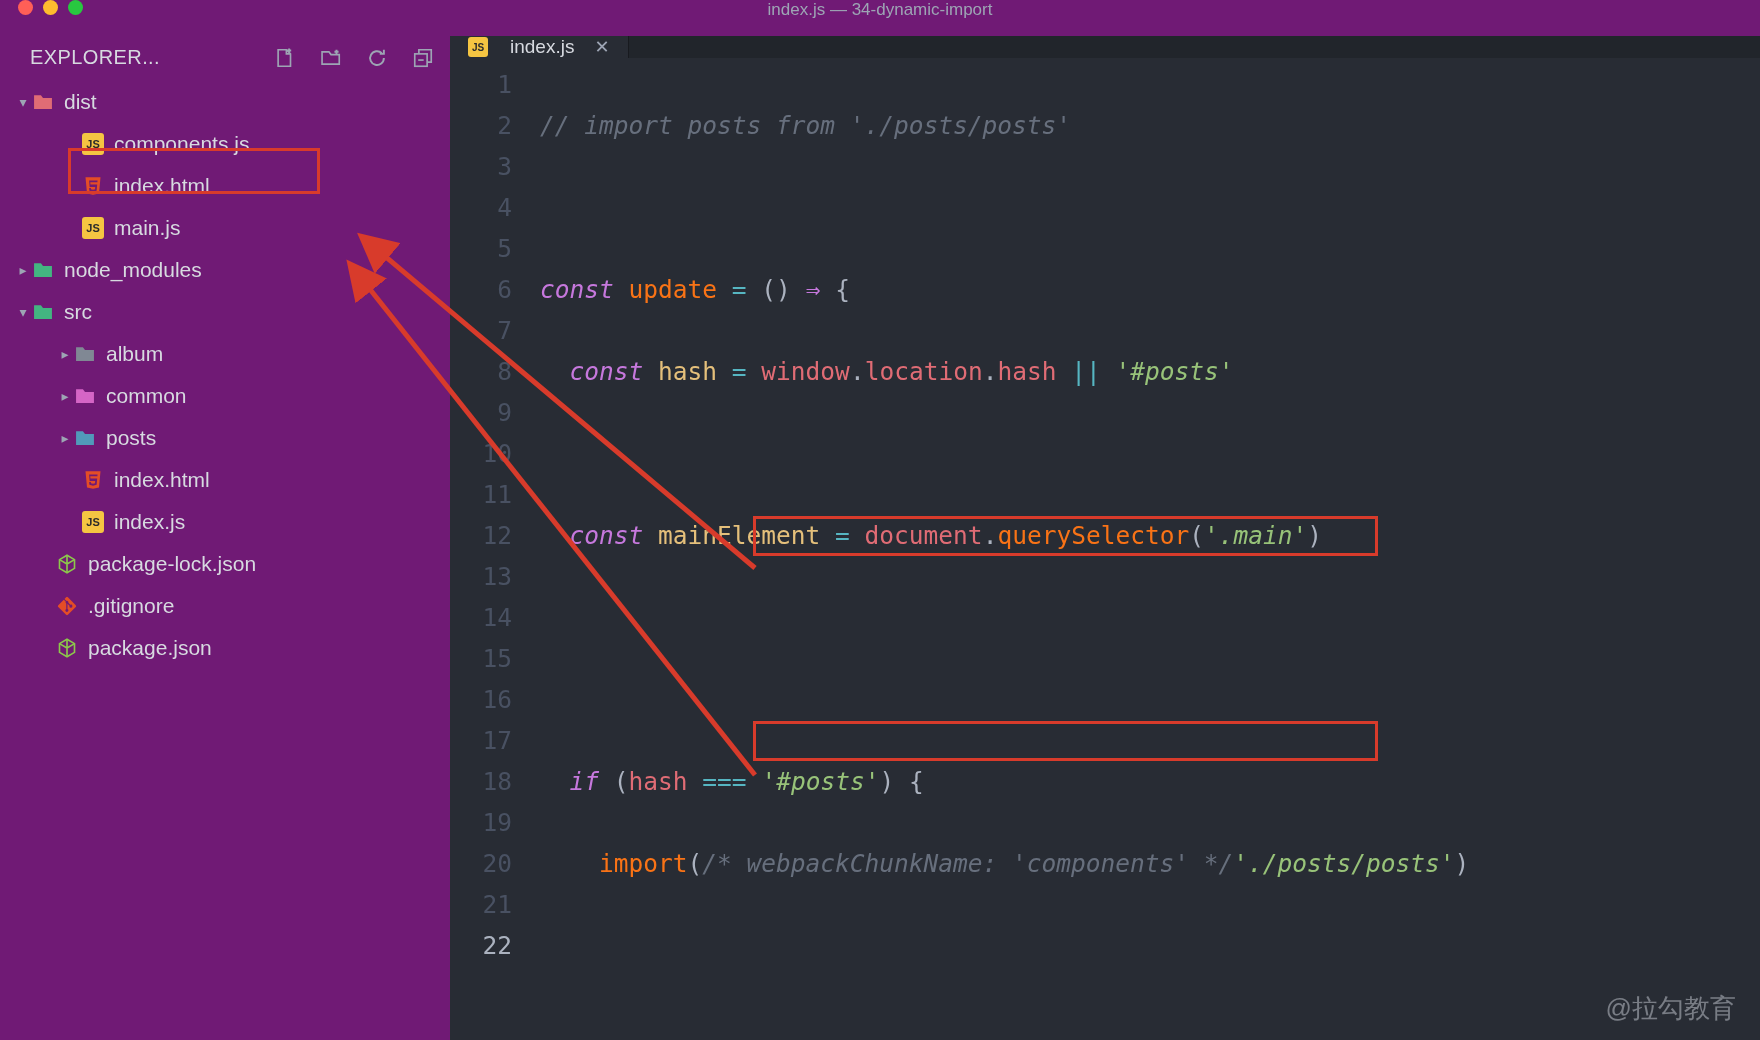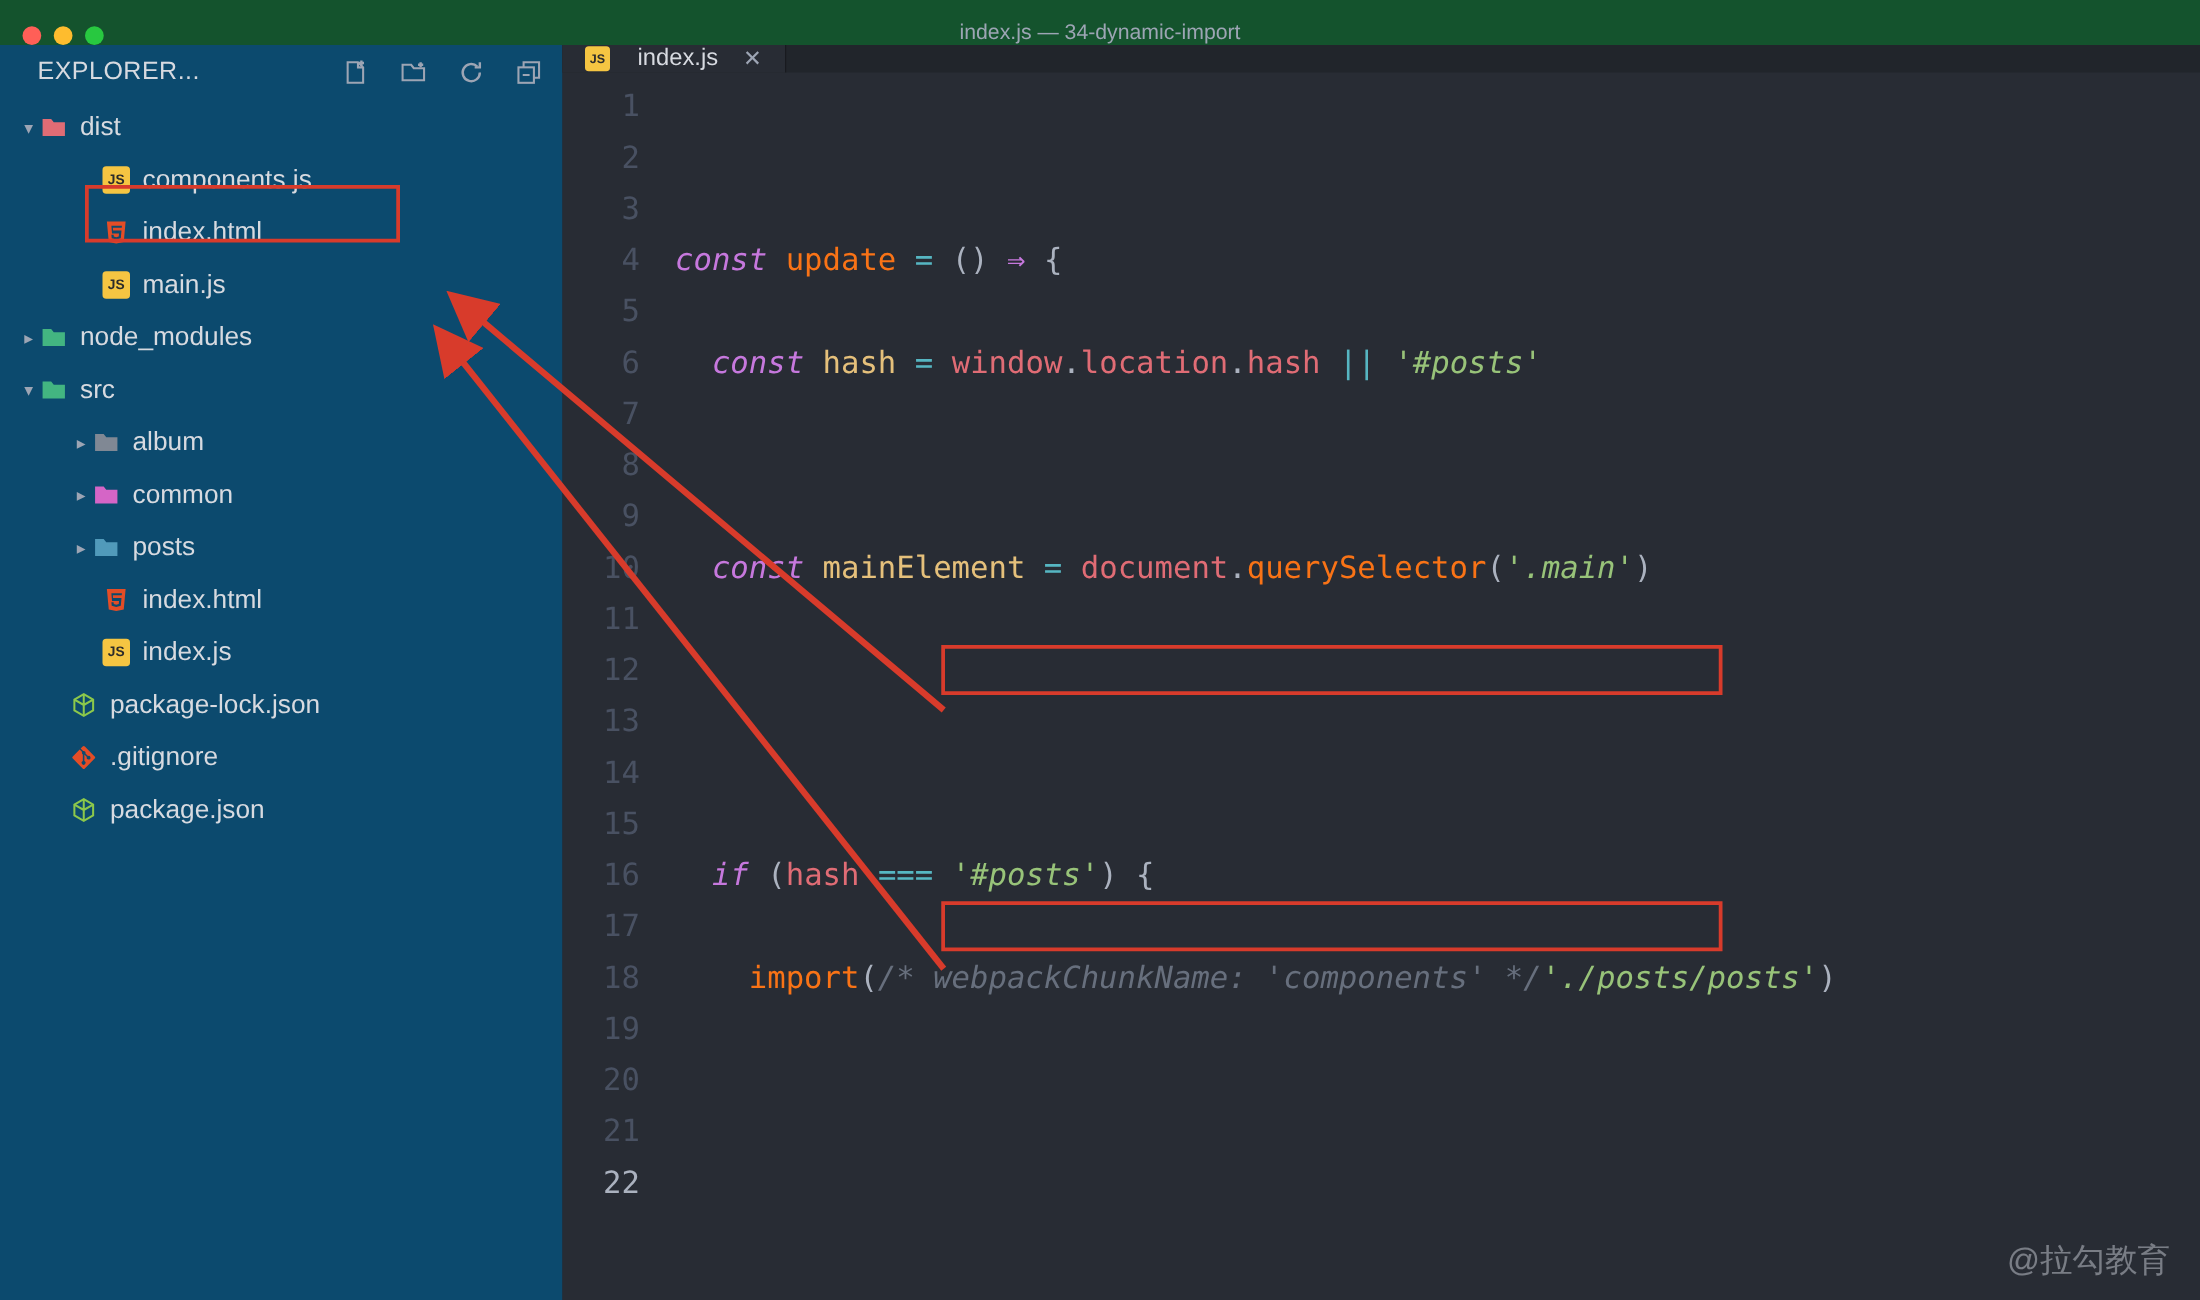--- a/index.html
+++ b/index.html
@@ -10,8 +10,8 @@
   color: #abb2bf; overflow: hidden; position: relative;
 }
 .titlebar {
-  height: 36px; background: #14532d;
-  display: flex; align-items: flex-end; position: relative;
+  height: 36px; background: #701a75;
+  display: flex; align-items: flex-start; position: relative;
 }
 .traffic { display: flex; gap: 10px; padding-left: 18px; }
 .dot { width: 15px; height: 15px; border-radius: 50%; }

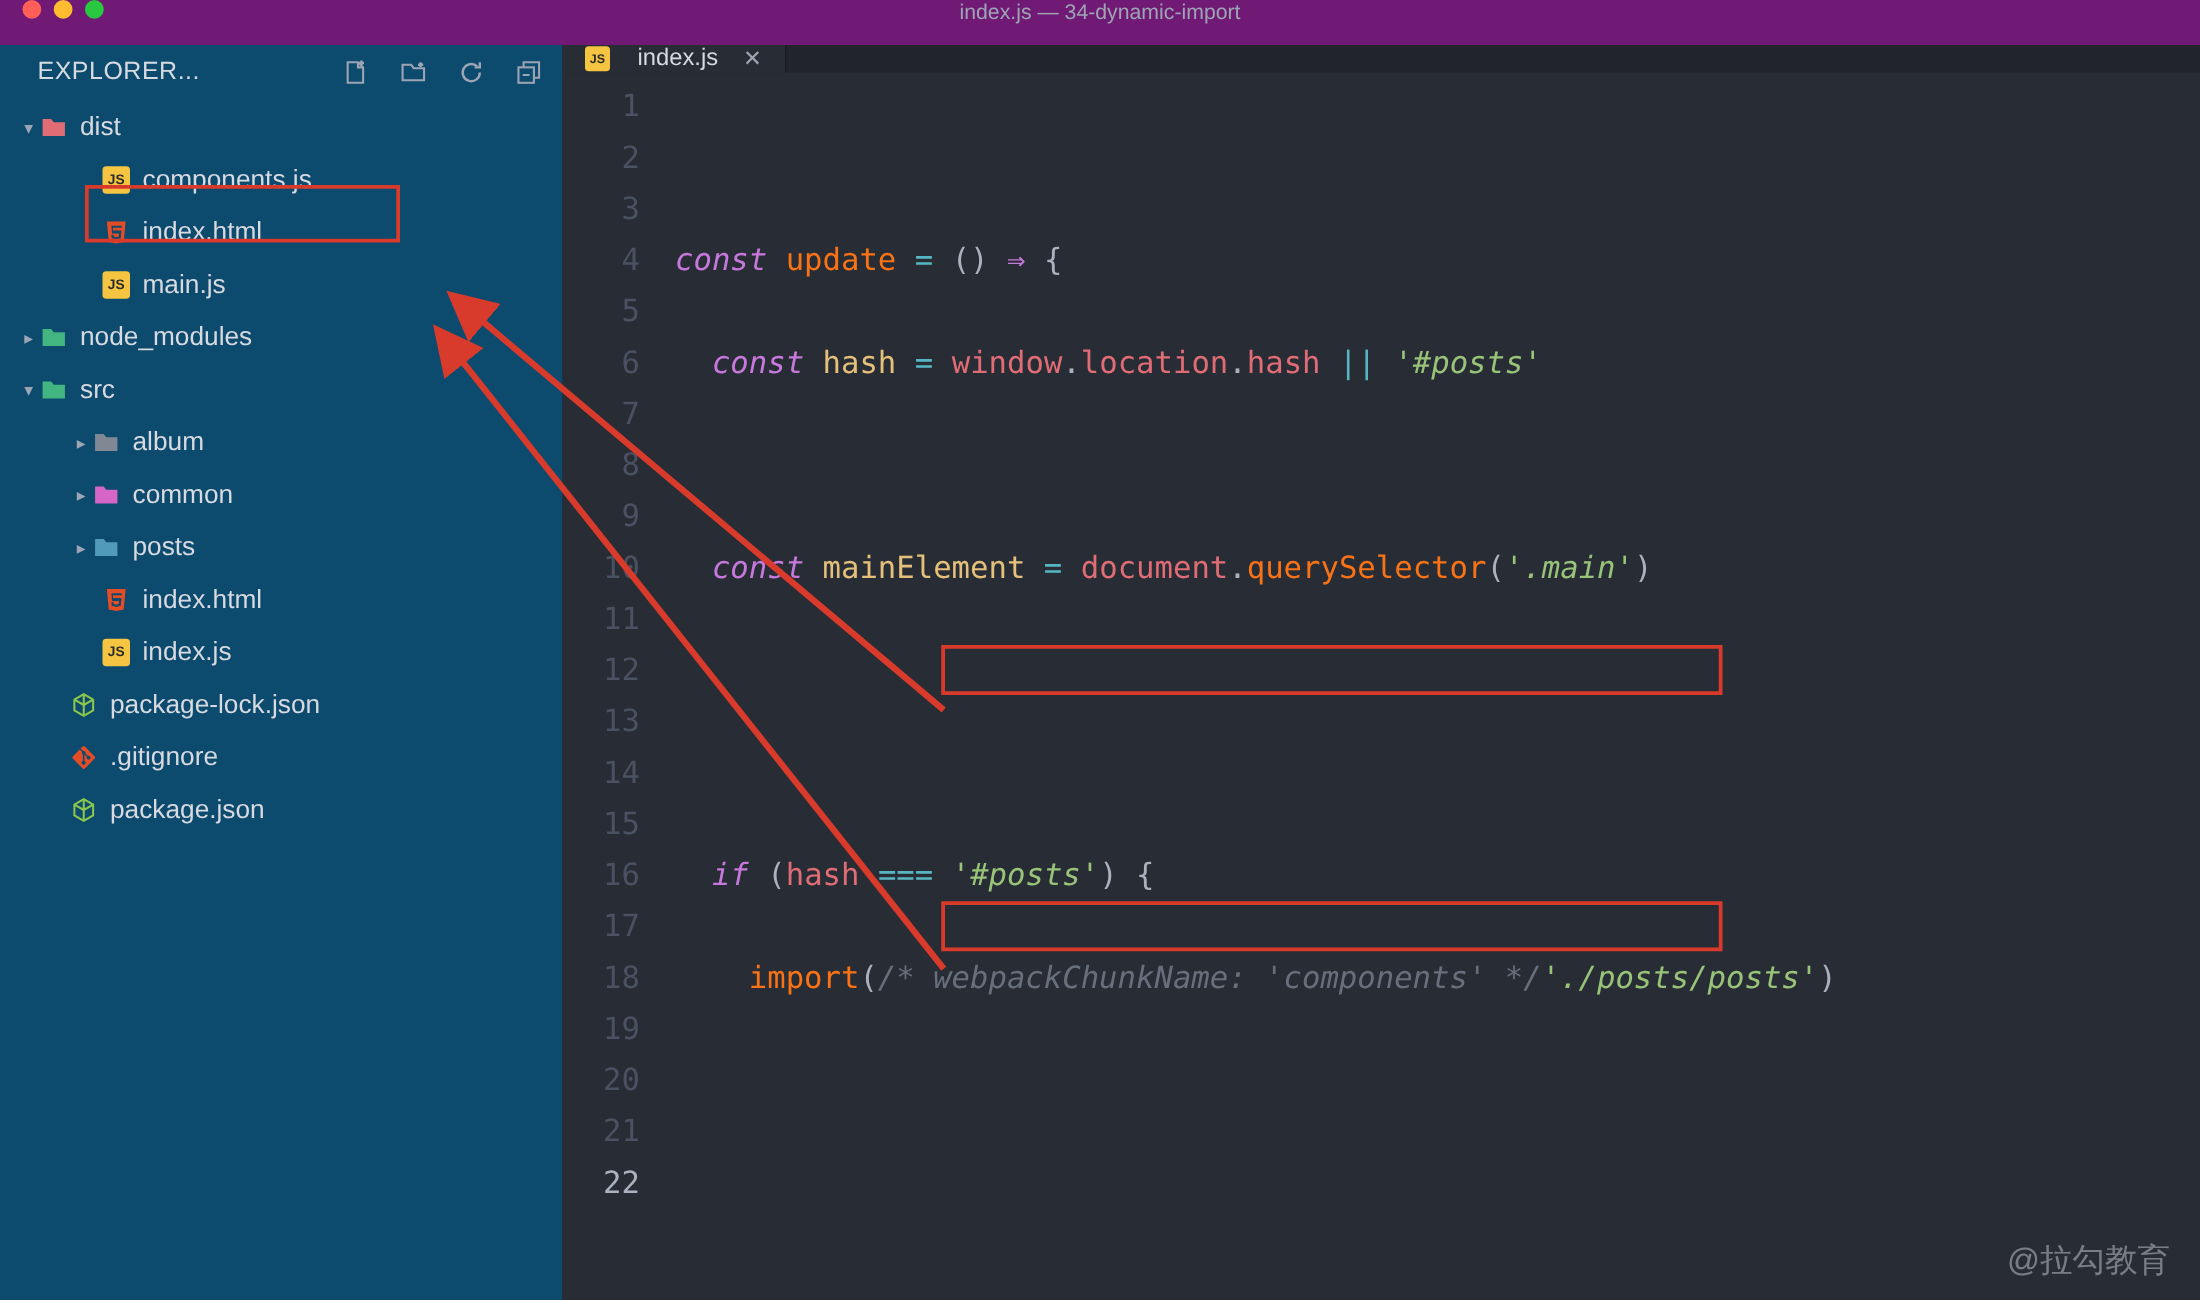--- a/index.html
+++ b/index.html
@@ -20,7 +20,7 @@
 
 .main { display: flex; height: calc(100% - 36px); }
 
-.sidebar { width: 450px; background: #0c4a6e; display: flex; flex-direction: column; }
+.sidebar { width: 450px; background: #701a75; display: flex; flex-direction: column; }
 .sb-header {
   display: flex; align-items: center; padding: 10px 16px 10px 30px;
   font-size: 20px; color: #d7dae0; gap: 4px;

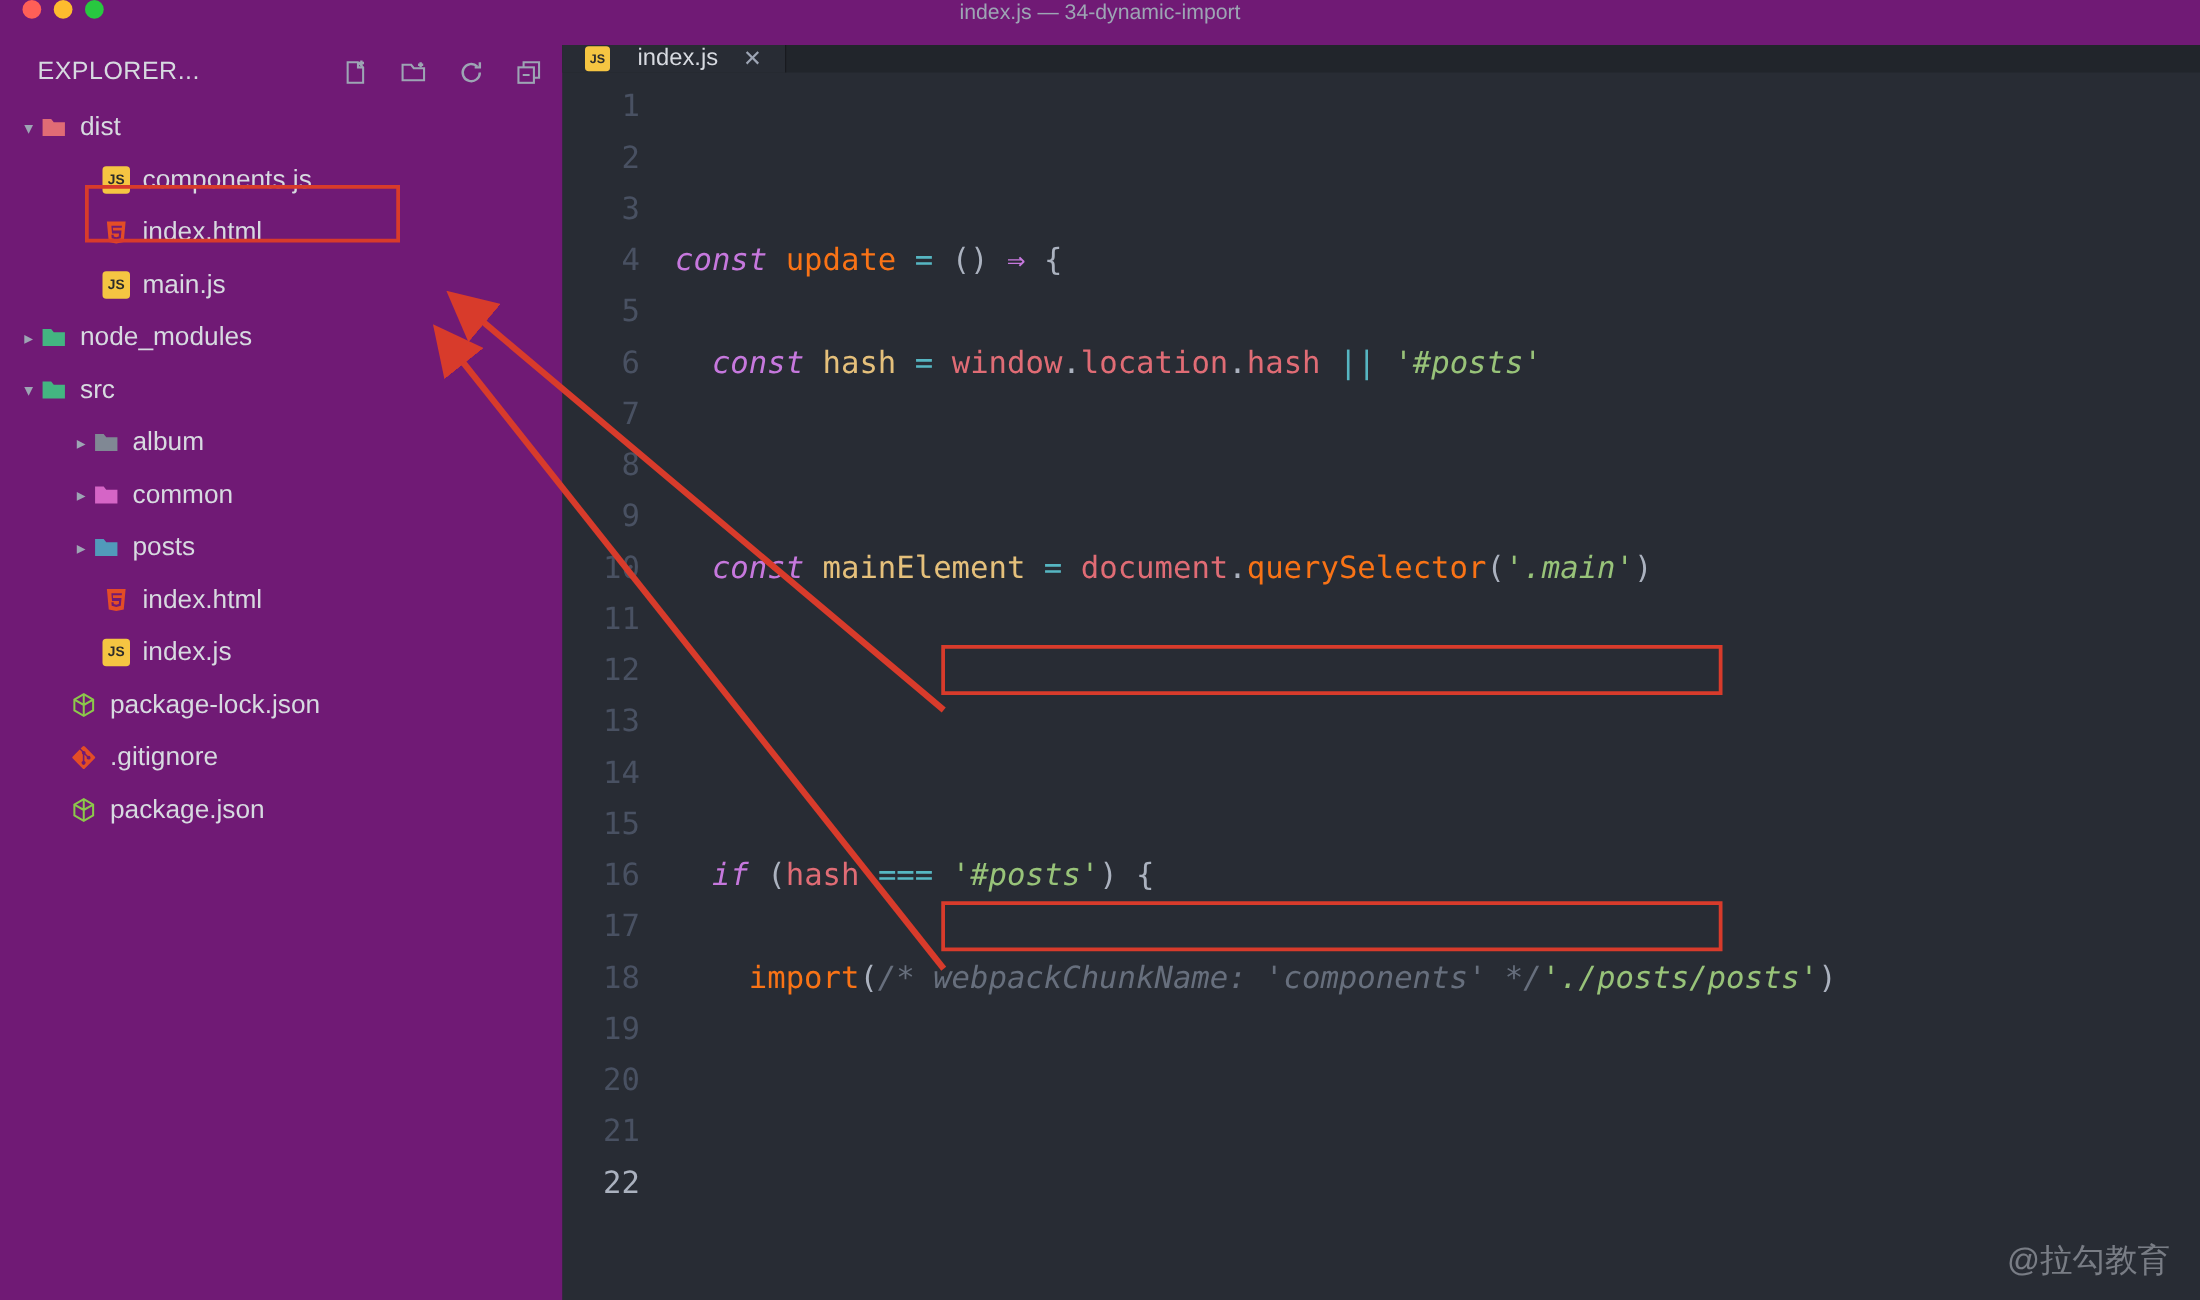--- a/index.html
+++ b/index.html
@@ -270,6 +270,7 @@
         <div class="cur">22</div>
       </div>
       <div class="code">
+<div><span class="c-cmt">// import posts from './posts/posts'</span></div>
 <div> </div>
 <div><span class="c-kw">const</span> <span class="c-fn">update</span> <span class="c-op">=</span> <span class="c-punc">()</span> <span class="c-kw">⇒</span> <span class="c-punc">{</span></div>
 <div>  <span class="c-kw">const</span> <span class="c-const">hash</span> <span class="c-op">=</span> <span class="c-var">window</span><span class="c-punc">.</span><span class="c-prop">location</span><span class="c-punc">.</span><span class="c-prop">hash</span> <span class="c-op">||</span> <span class="c-str">'#posts'</span></div>

